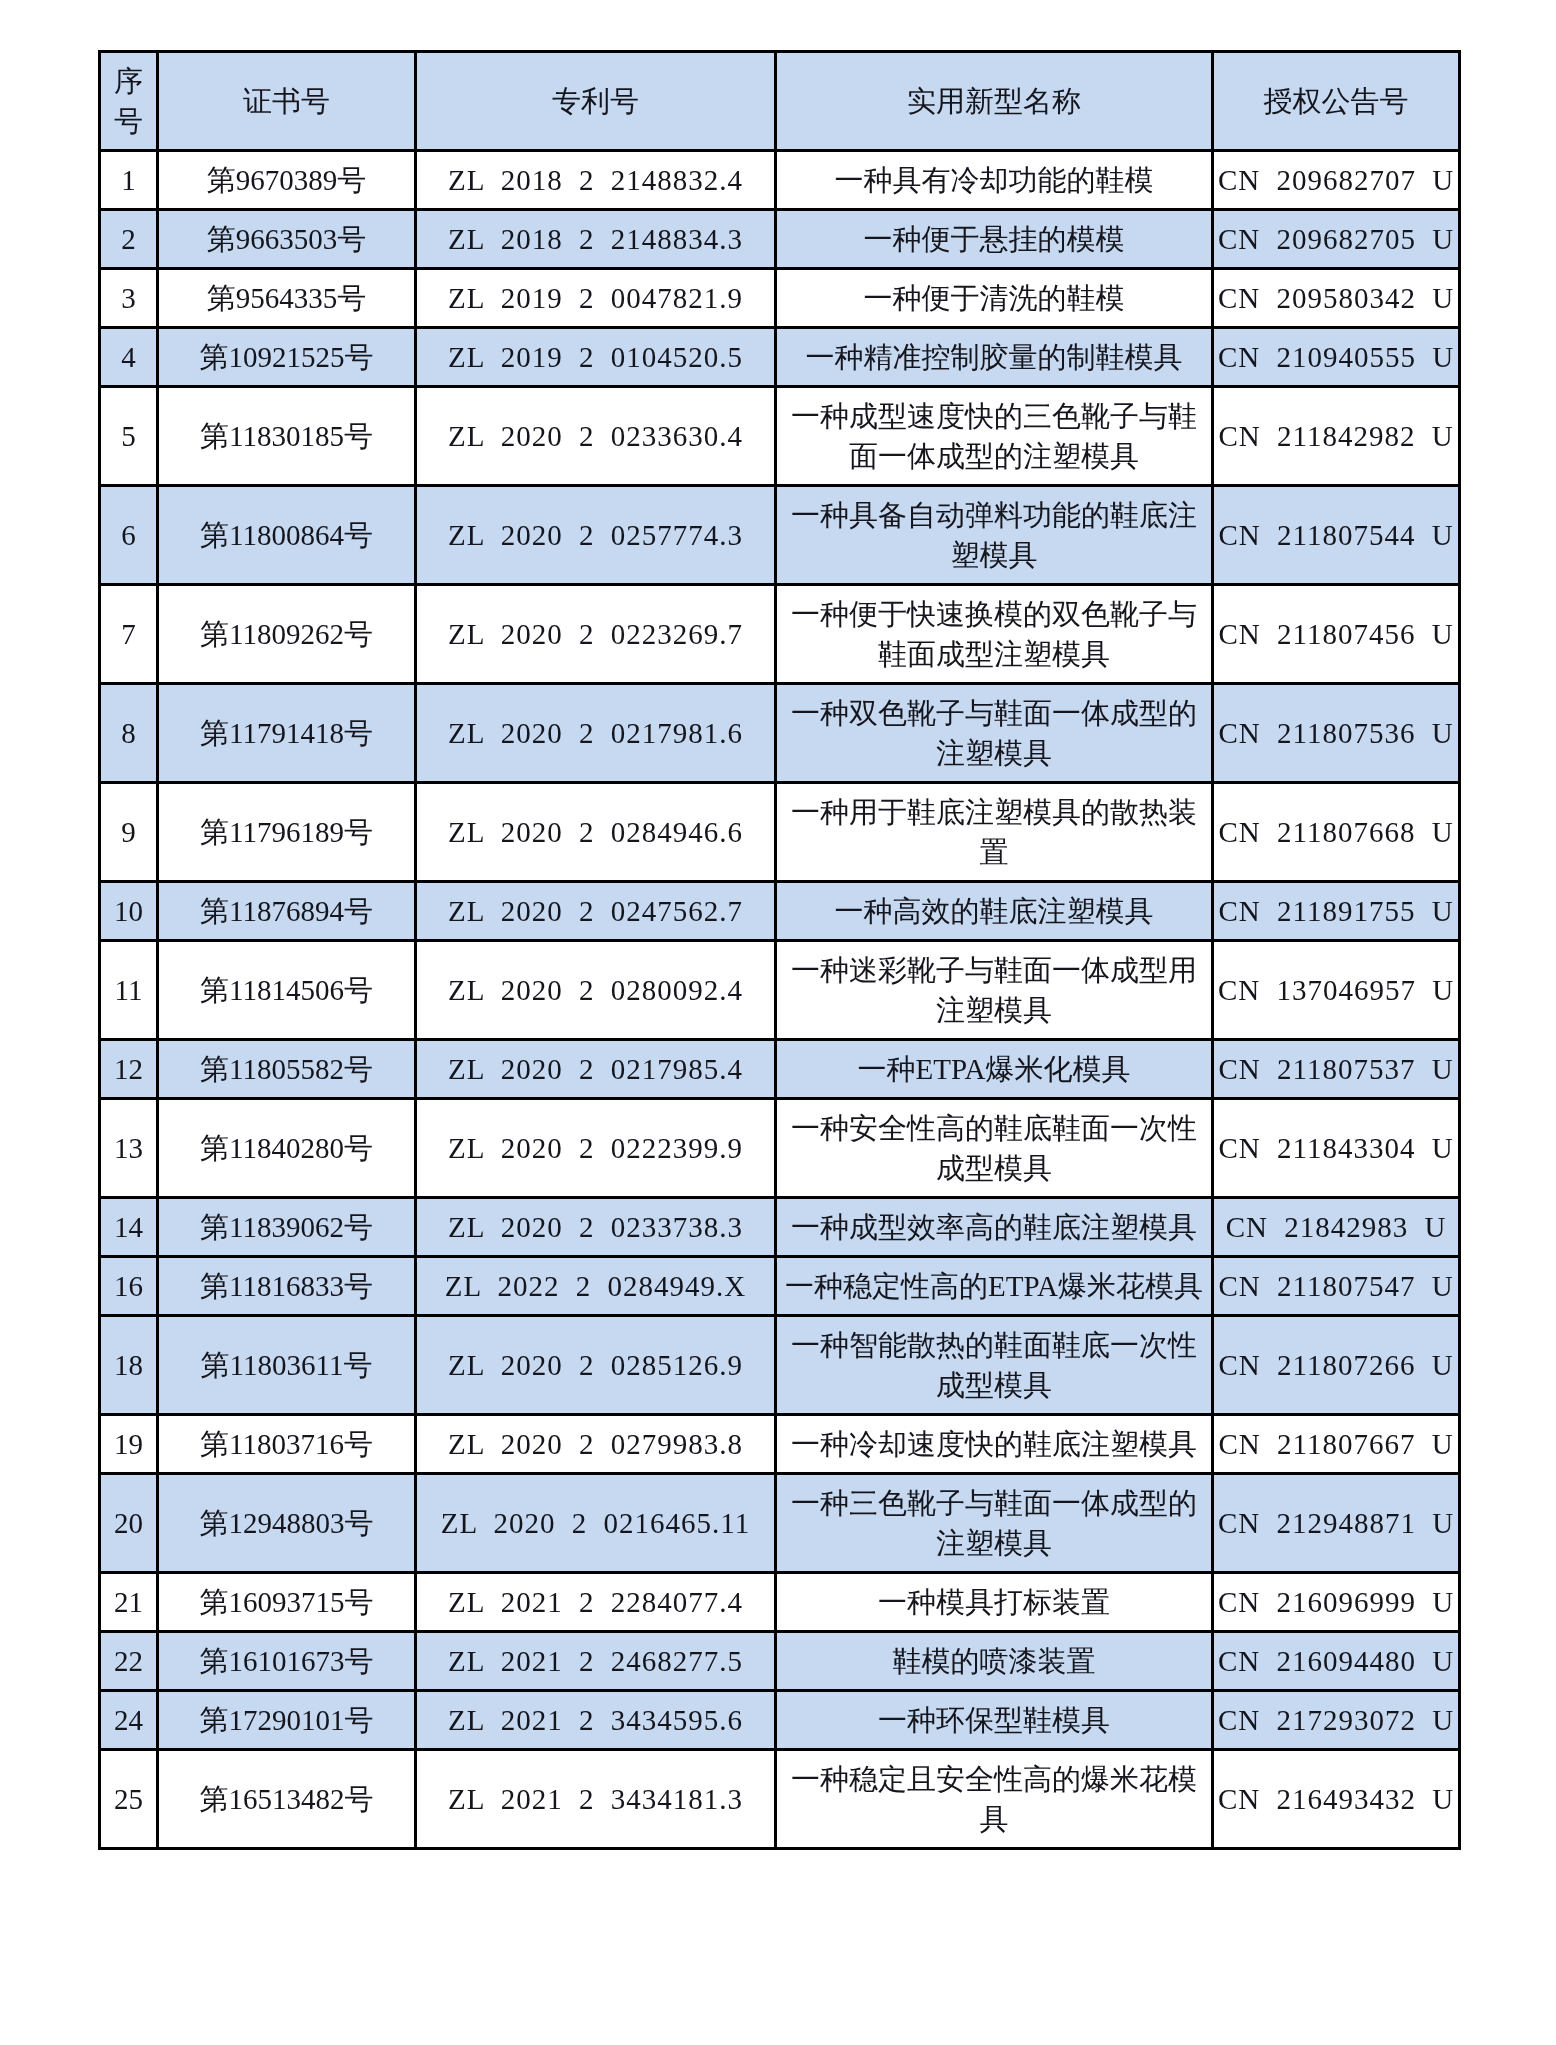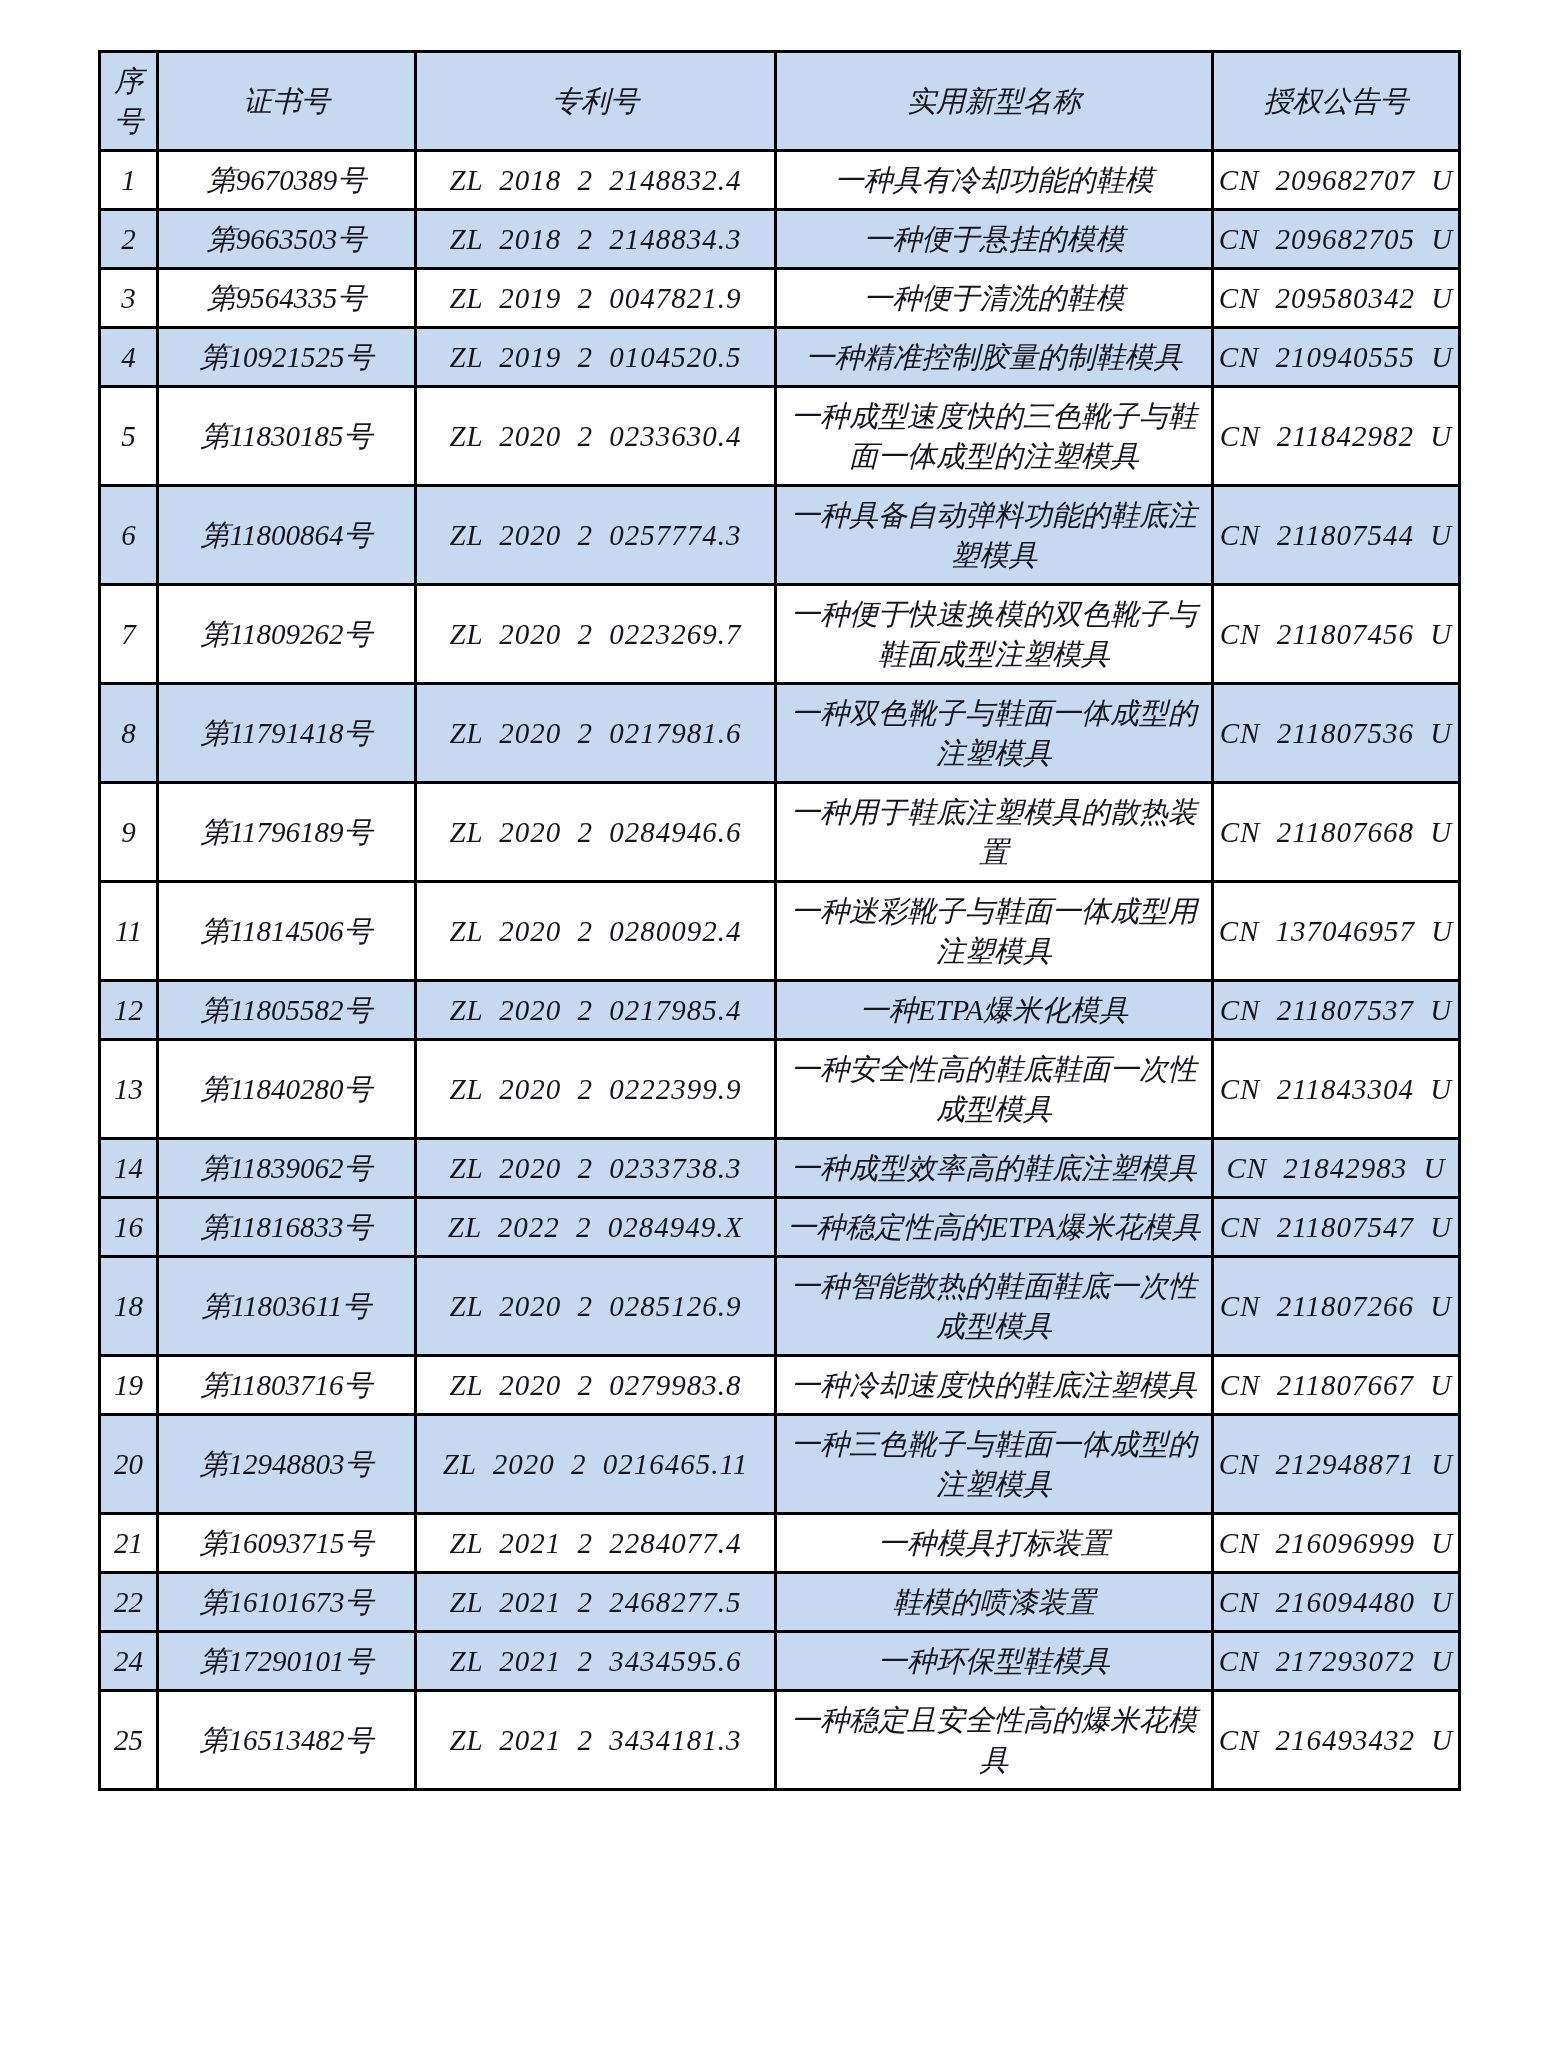--- a/index.html
+++ b/index.html
@@ -23,7 +23,6 @@
     width: 1537px;
     height: 2045px;
     overflow: hidden;
-    font-style: italic;
   }
   table.patent-table {
     position: absolute;

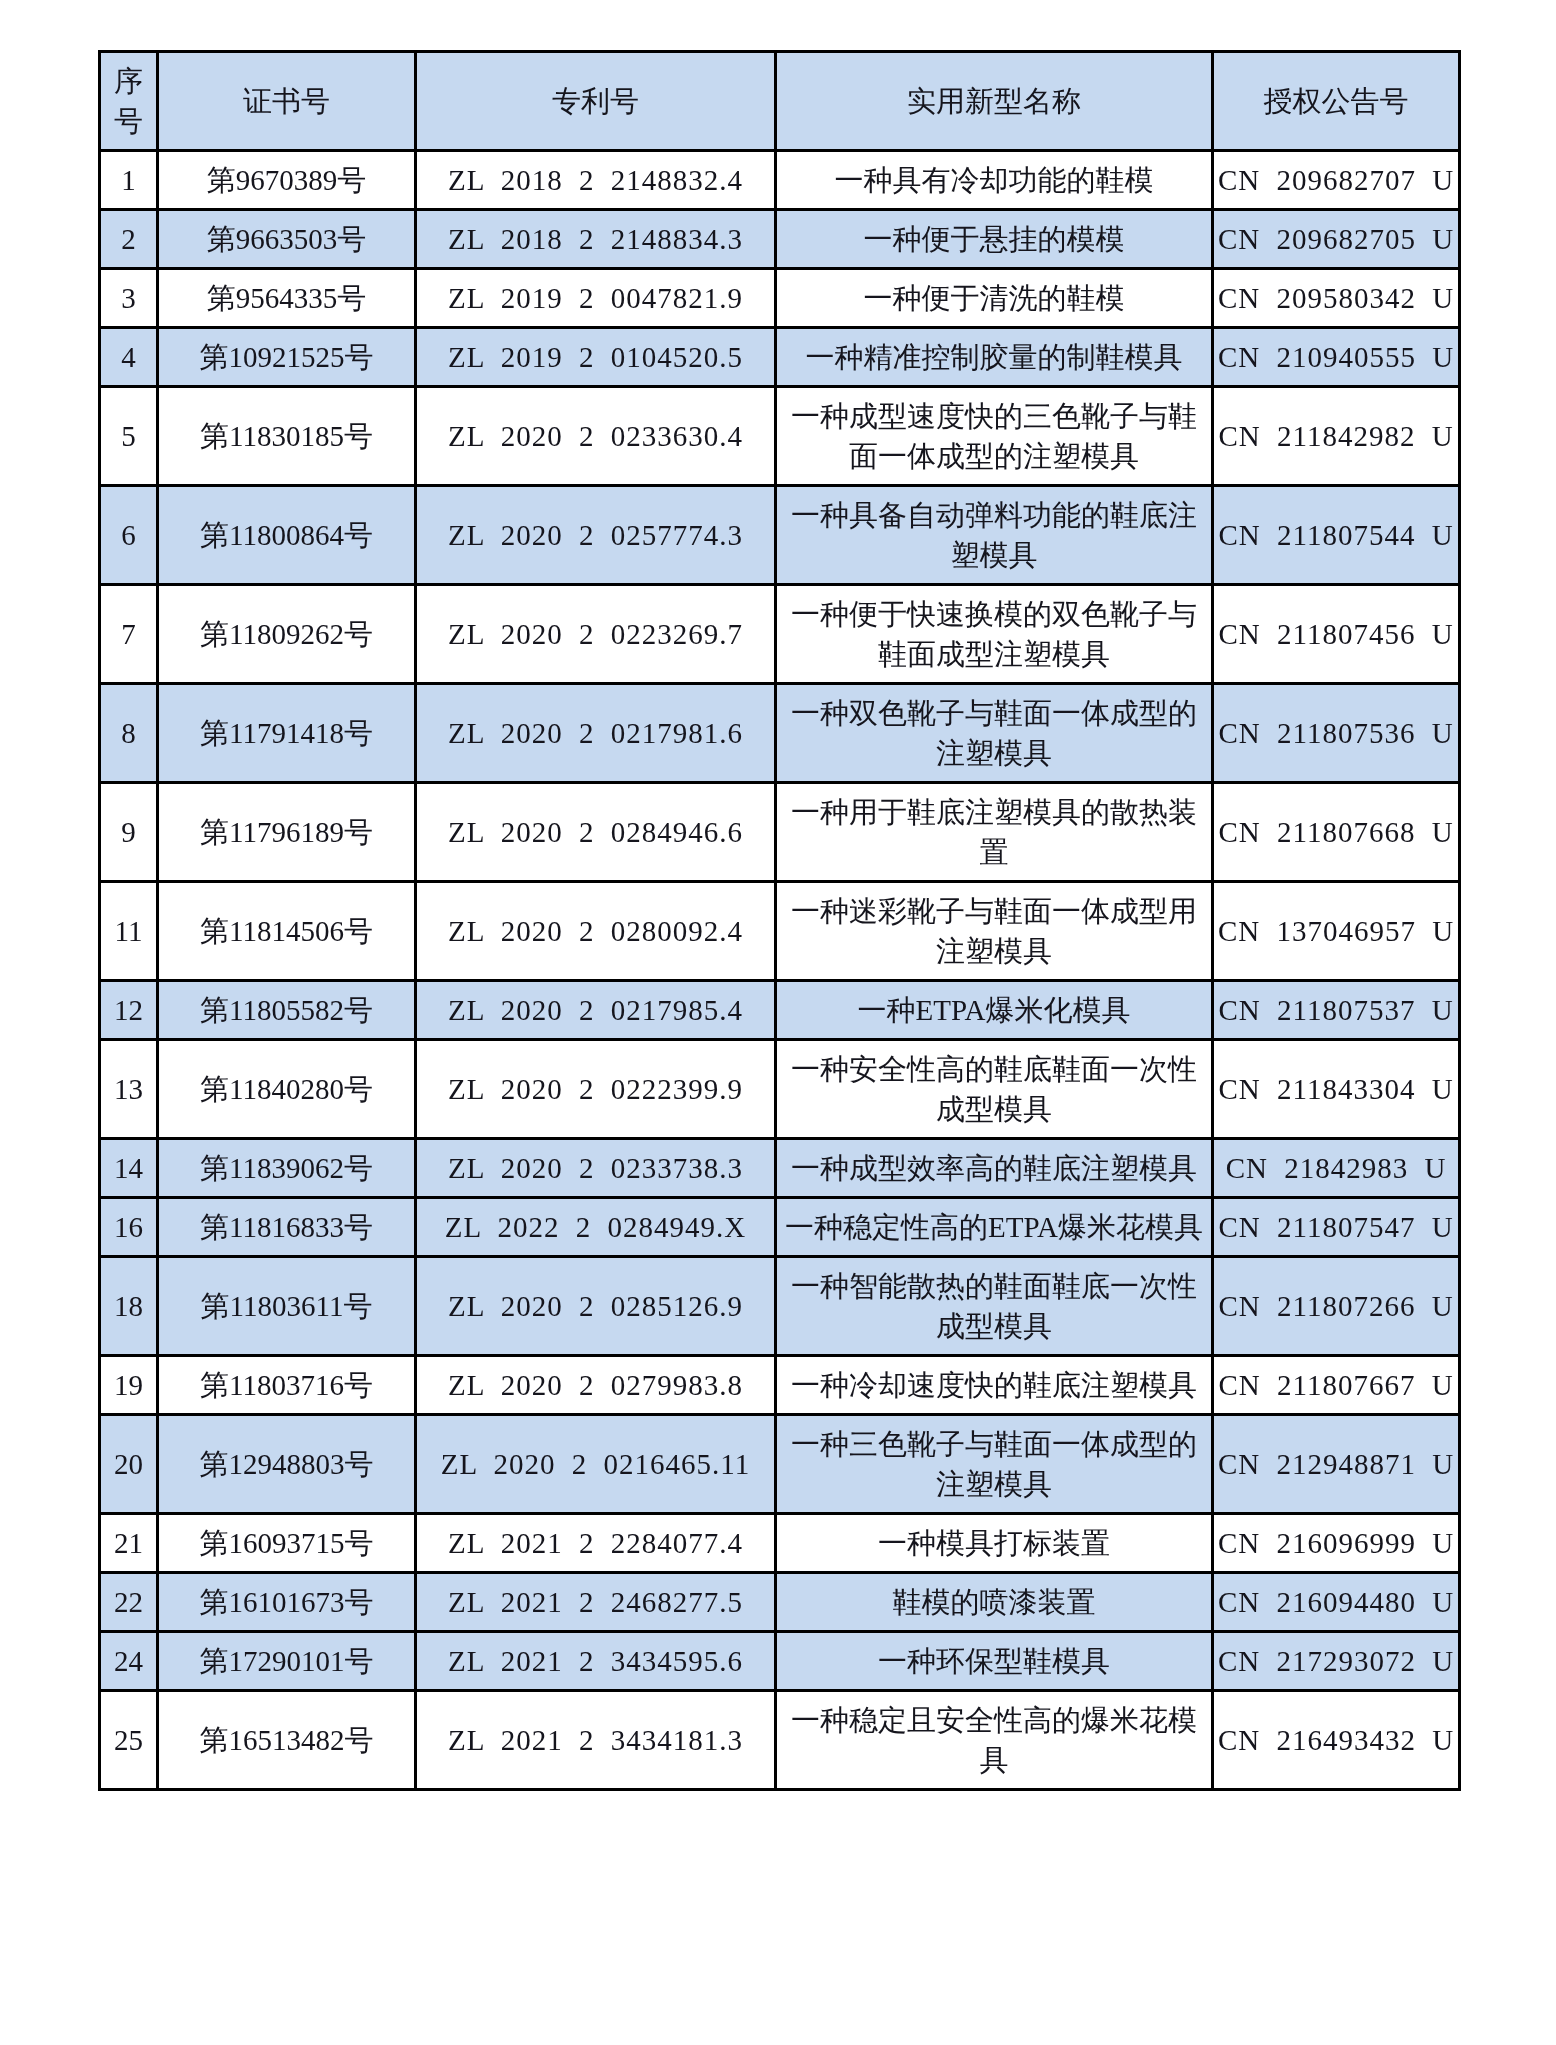--- a/index.html
+++ b/index.html
@@ -148,6 +148,13 @@
     <td class="c-name">一种用于鞋底注塑模具的散热装置</td>
     <td class="c-cn">CN 211807668 U</td>
   </tr>
+        <tr class="row-alt">
+    <td class="c-idx">10</td>
+    <td class="c-cert">第11876894号</td>
+    <td class="c-pat">ZL 2020 2 0247562.7</td>
+    <td class="c-name">一种高效的鞋底注塑模具</td>
+    <td class="c-cn">CN 211891755 U</td>
+  </tr>
         <tr class="row-plain">
     <td class="c-idx">11</td>
     <td class="c-cert">第11814506号</td>

